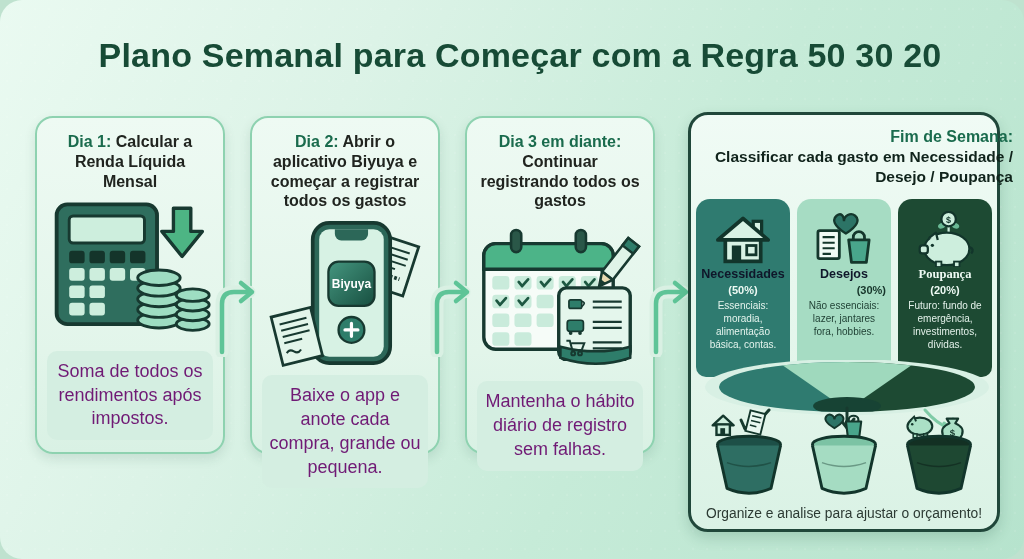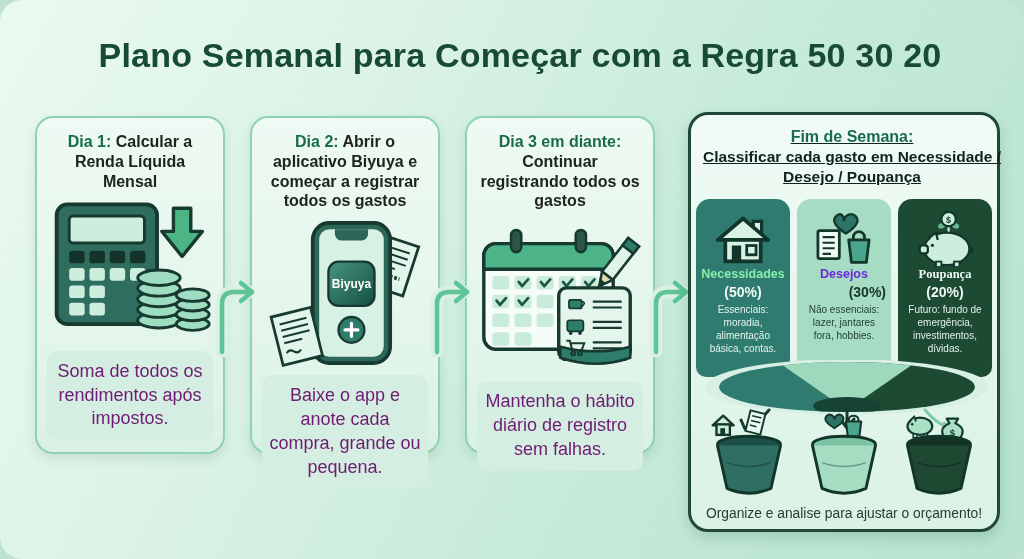--- a/index.html
+++ b/index.html
@@ -47,8 +47,8 @@
     box-shadow:0 6px 14px rgba(23,77,55,.18);
   }
   .weekend-heading{
-    position:absolute;top:12px;left:8px;width:100%;text-align:center;
-    font-size:15.5px;font-weight:700;line-height:1.28;color:#10231b;text-decoration:underline;
+    position:absolute;top:12px;left:16px;width:100%;text-align:right;
+    font-size:15.5px;font-weight:700;line-height:1.28;color:#10231b;
   }
   .weekend-heading .hl{display:block;font-size:16px;}
   .categories{position:absolute;top:84px;left:5px;right:5px;display:flex;gap:7px;justify-content:center;}

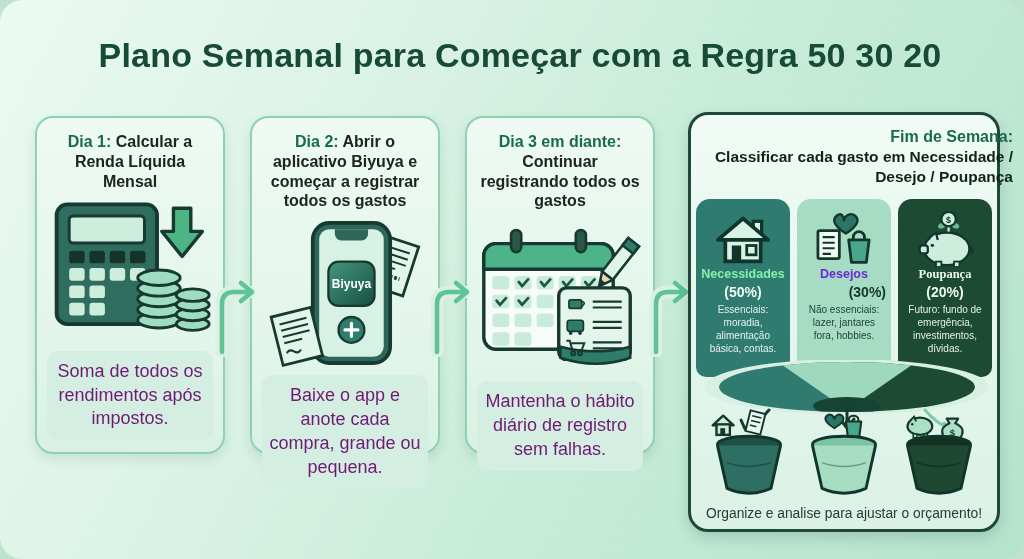--- a/index.html
+++ b/index.html
@@ -251,7 +251,7 @@
             <rect x="37" y="36" width="10" height="10" fill="#d8f2e4" stroke="#12352b" stroke-width="3"></rect>
           </svg>
         </div>
-        <div class="cat-name" style="color: #86efac;">Necessidades</div>
+        <div class="cat-name" style="color: #0f172a;">Necessidades</div>
         <div class="cat-percent" style="color: rgb(238, 250, 244);">(50%)</div>
         <div class="cat-desc" style="color: rgb(238, 250, 244);">Essenciais: moradia, alimentação básica, contas.</div>
       </div>

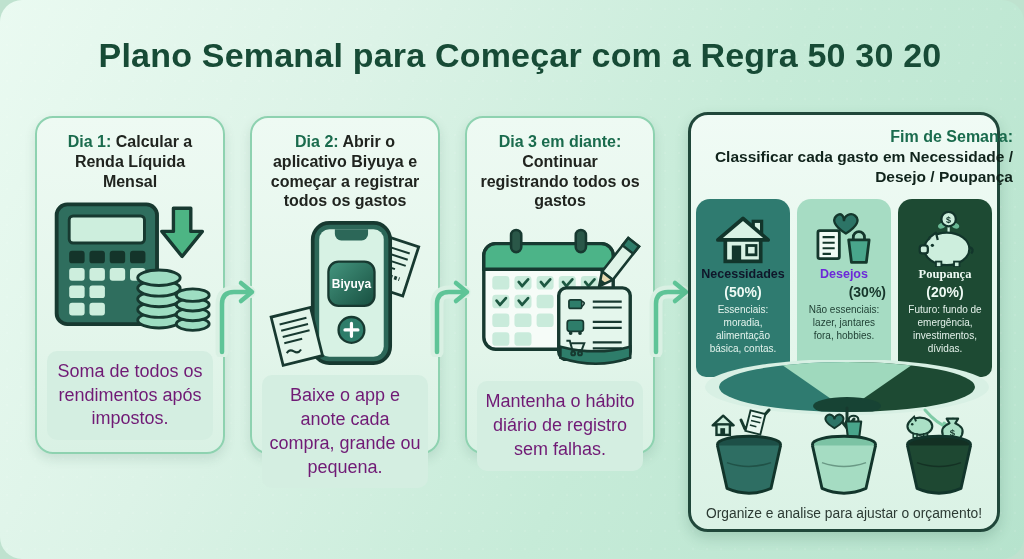--- a/index.html
+++ b/index.html
@@ -266,7 +266,7 @@
             <path d="M43,30 v-3 a6,6 0 0 1 12,0 v3" stroke="#14372c" stroke-width="3" fill="none"></path>
           </svg>
         </div>
-        <div class="cat-name" style="color: #6d28d9;">Desejos</div>
+        <div class="cat-name" style="color: #0f172a;">Desejos</div>
         <div class="cat-percent" style="color: rgb(22, 53, 42); text-align: right;">(30%)</div>
         <div class="cat-desc" style="color: rgb(22, 53, 42);">Não essenciais: lazer, jantares fora, hobbies.</div>
       </div>

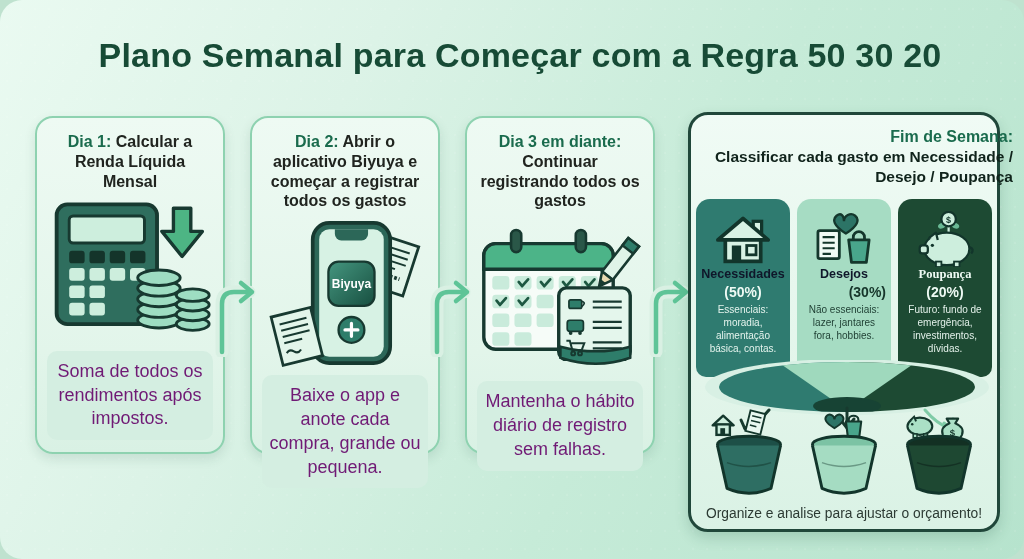--- a/index.html
+++ b/index.html
@@ -58,7 +58,7 @@
   }
   .cat-icon{height:56px;display:flex;align-items:center;justify-content:center;}
   .cat-name{font-weight:800;font-size:12.5px;line-height:1.25;}
-  .cat-percent{font-weight:800;font-size:14px;line-height:1.3;}
+  .cat-percent{font-weight:800;font-size:11px;line-height:1.3;}
   .cat-desc{font-size:10px;line-height:1.3;margin-top:2px;opacity:.95;}
   .funnel{position:absolute;left:6px;top:245px;}
   .buckets{position:absolute;top:293px;left:0;right:0;display:flex;justify-content:space-between;padding:0 14px;}

